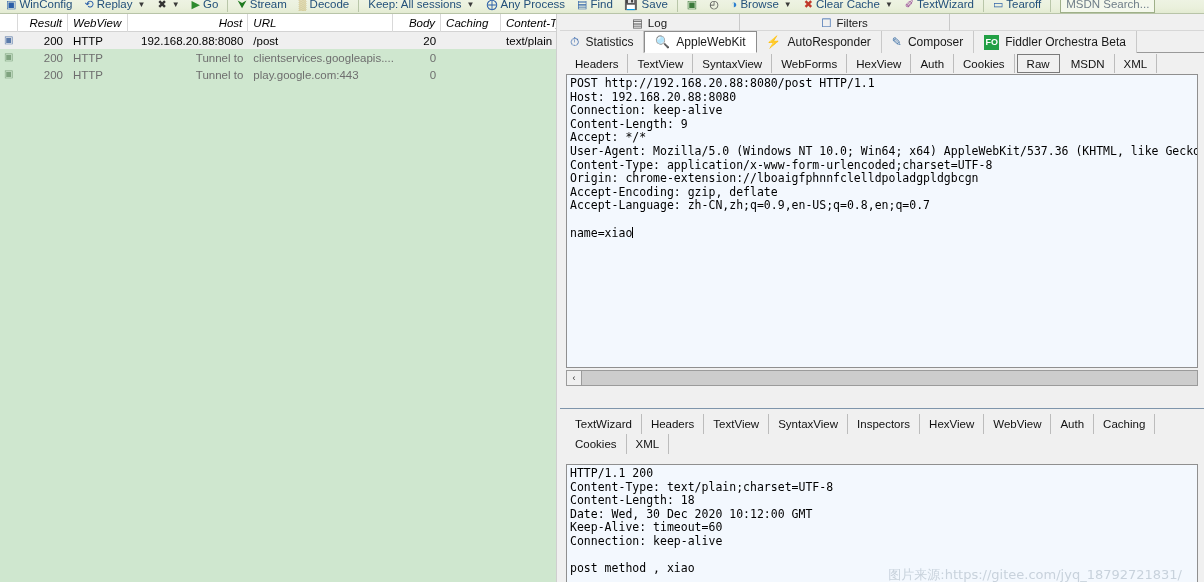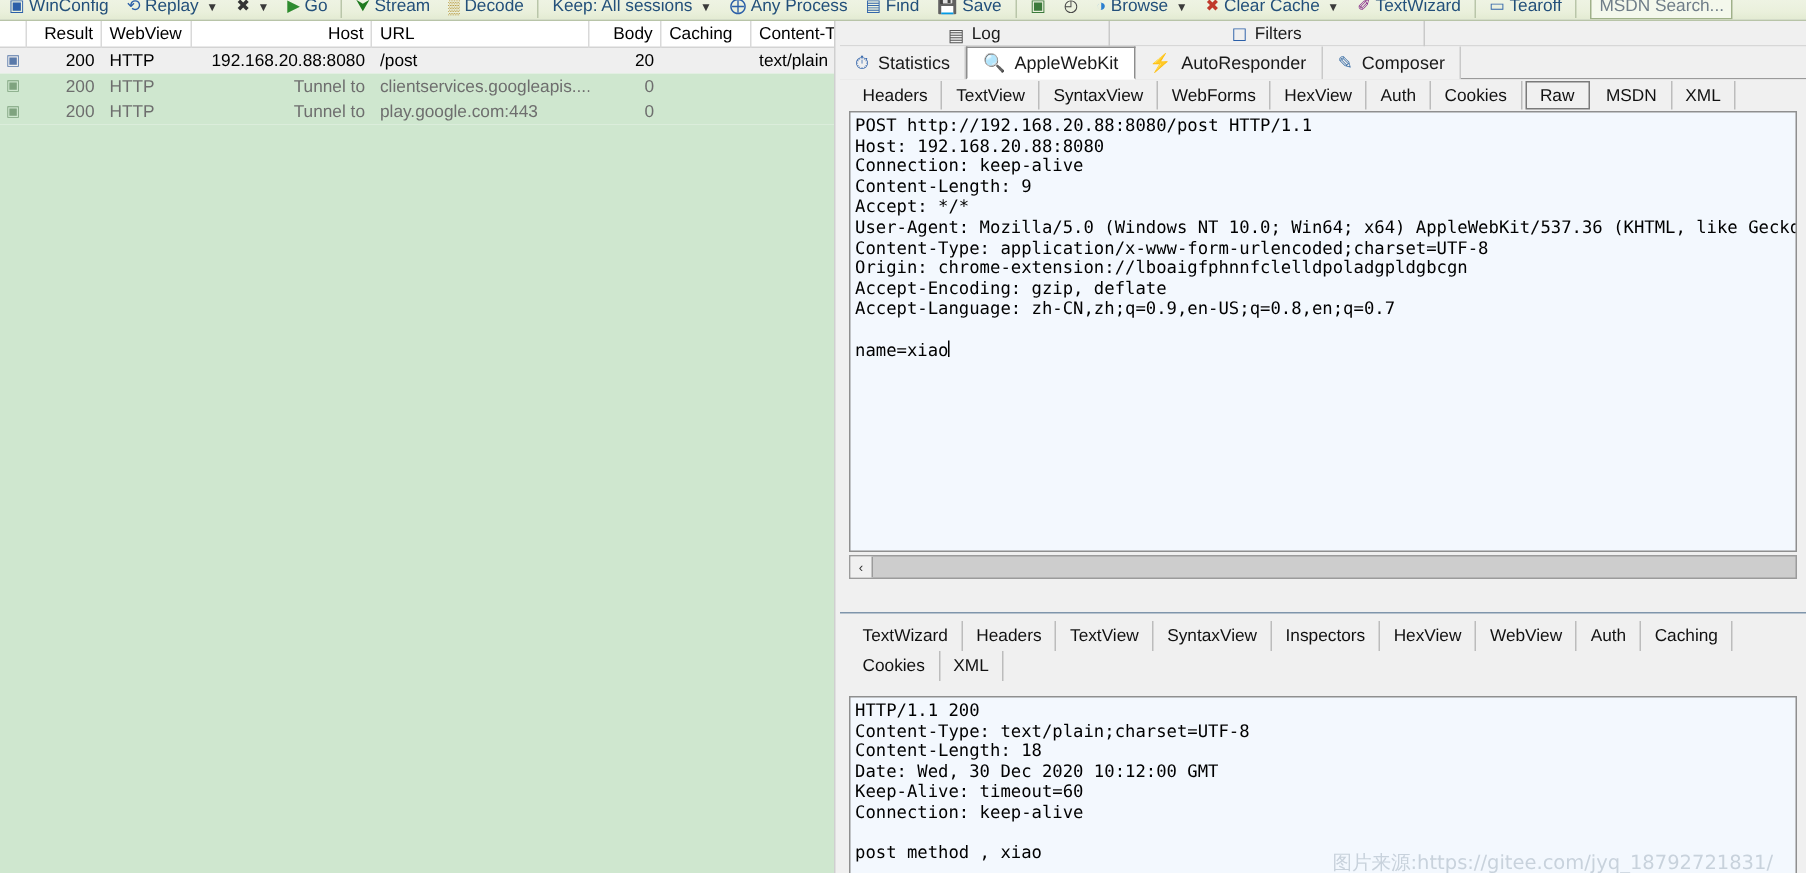--- a/index.html
+++ b/index.html
@@ -49,7 +49,7 @@
   .gh-cell {
     border-right: 1px solid #d9d9d9;
     display: flex; align-items: center; padding: 0 5px;
-    height: 18px; overflow: hidden; white-space: nowrap;
+    height: 18px; overflow: hidden; white-space: nowrap; font-style: italic;
   }
   .gh-cell.r { justify-content: flex-end; }
   .gh-cell.l { justify-content: flex-start; }

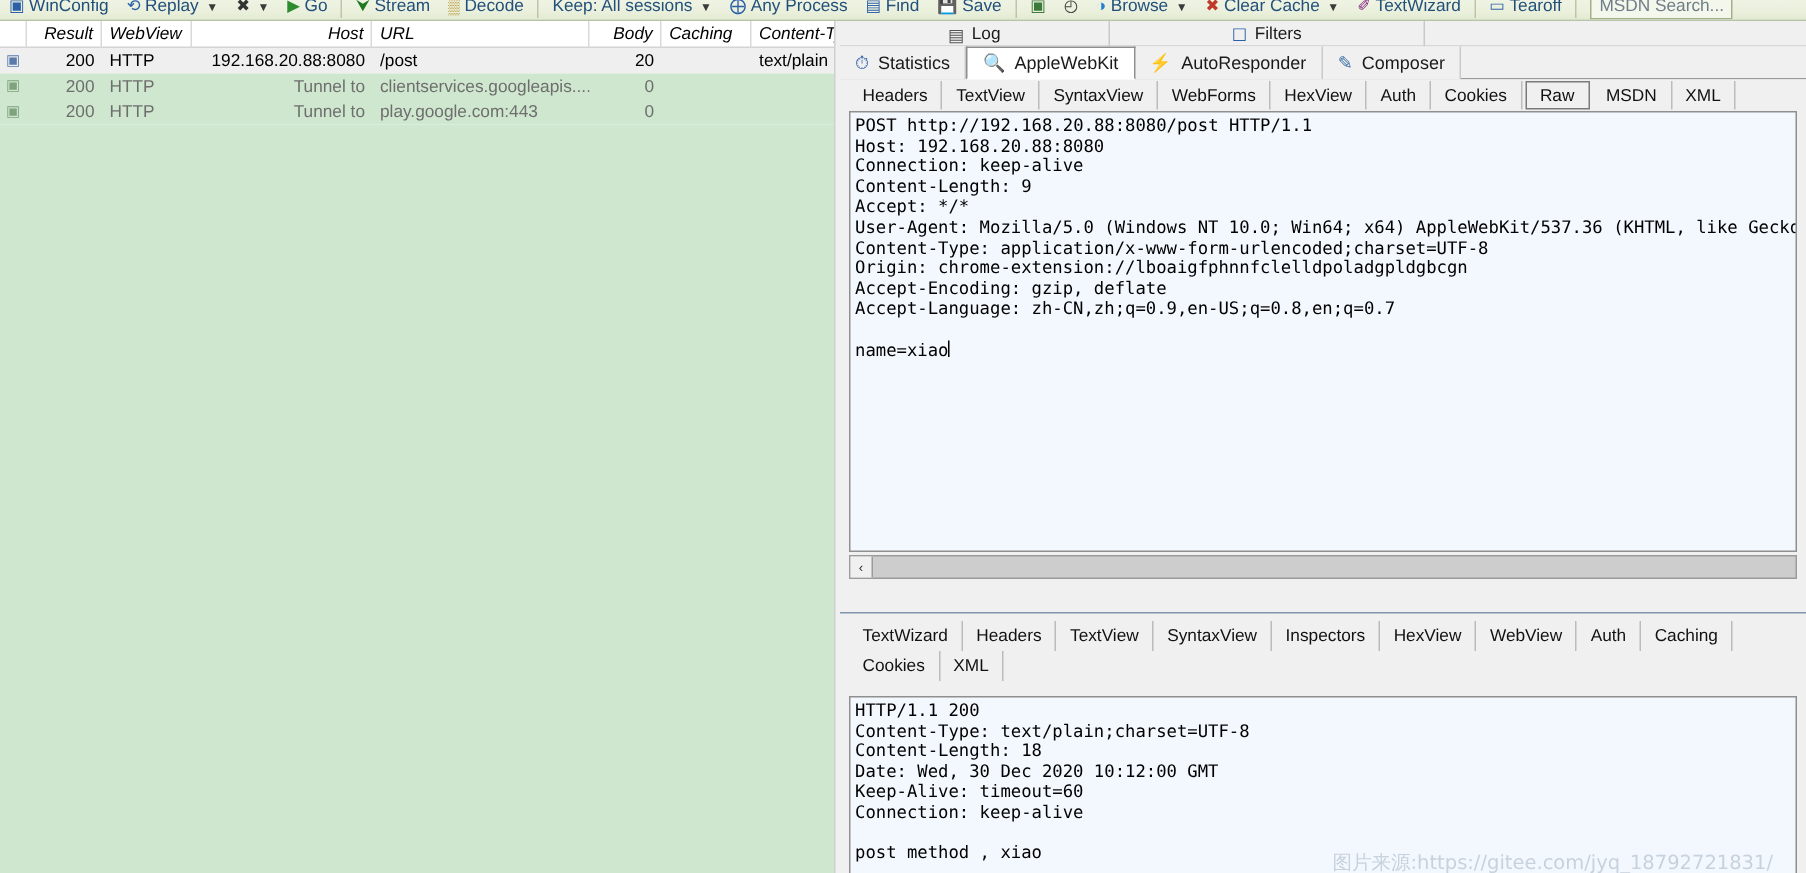--- a/index.html
+++ b/index.html
@@ -378,6 +378,10 @@
       <div class="mtab">
         <span style="color:#3a6ea5">✎</span>
         <span>Composer</span>
+      </div>
+      <div class="mtab">
+        <span class="fo-badge">FO</span>
+        <span>Fiddler Orchestra Beta</span>
       </div>
     </div>
 

